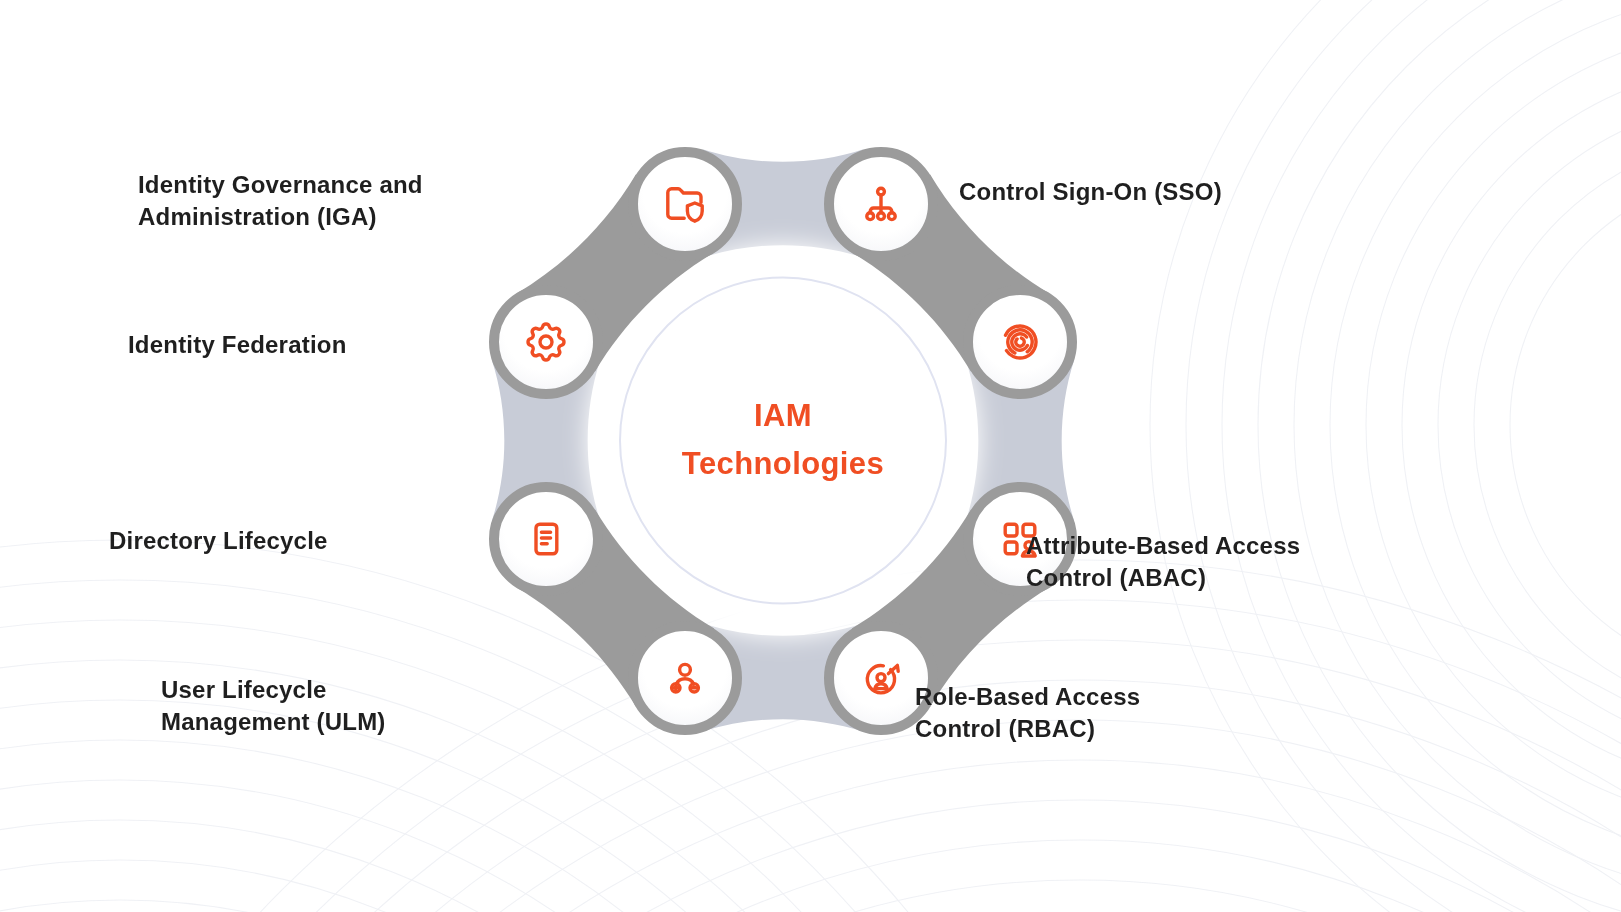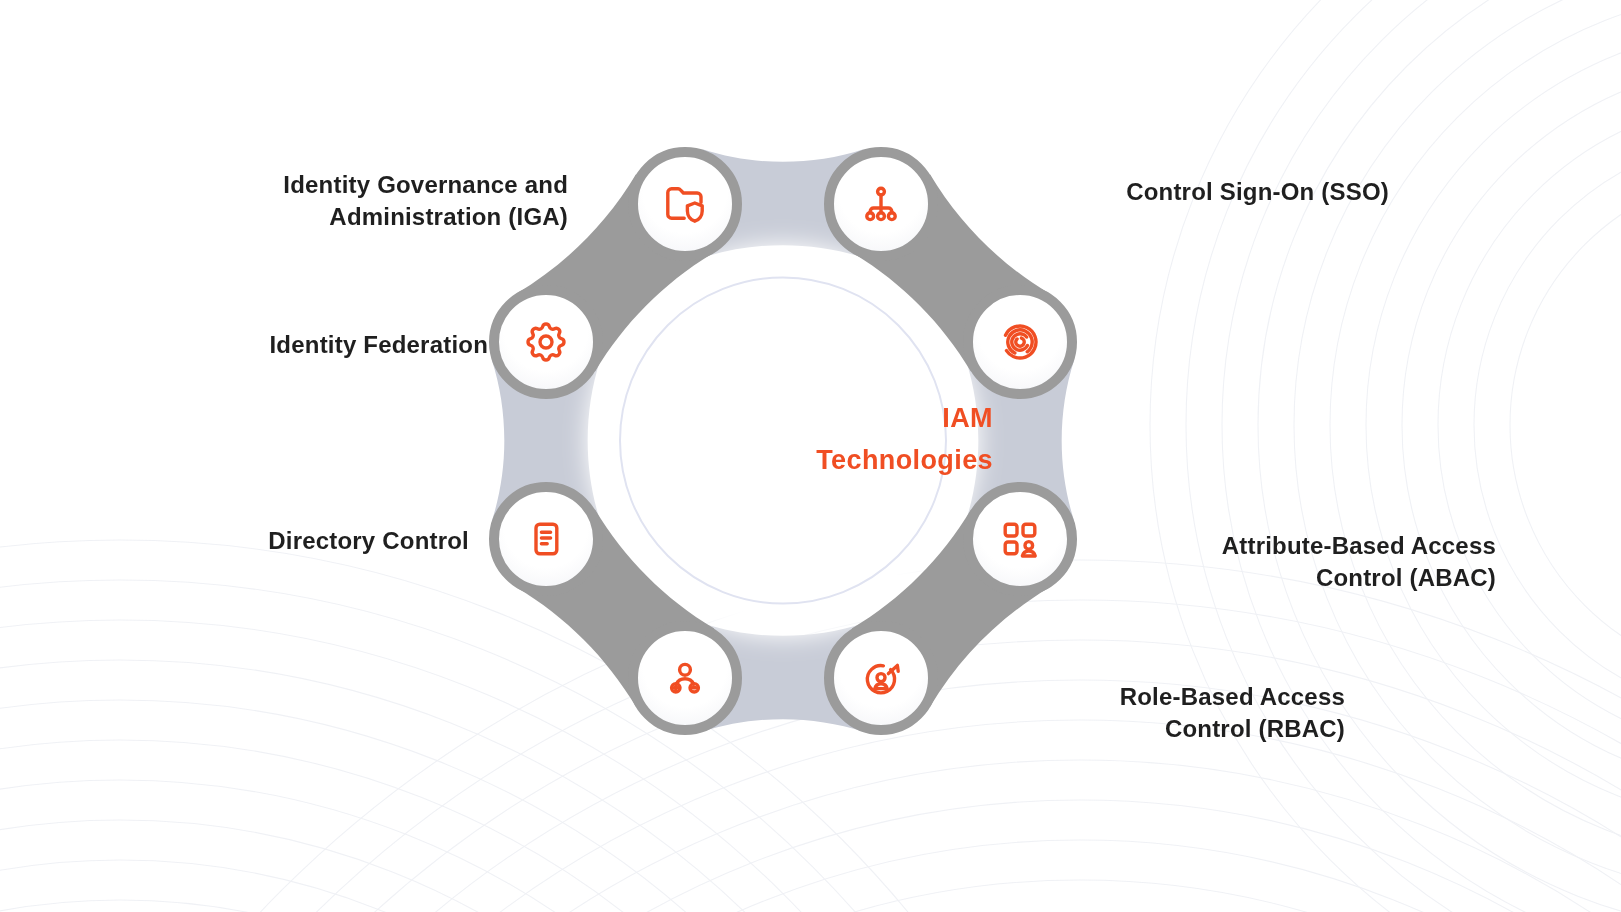--- a/index.html
+++ b/index.html
@@ -27,7 +27,7 @@
   
   .label{
     position:absolute;transform:translate(-50%,-50%);
-    text-align:right;white-space:pre-line;
+    text-align:left;white-space:pre-line;
     font-size:24px;font-weight:700;color:#1F1F1F;
     line-height:1.34;letter-spacing:.2px;
   }

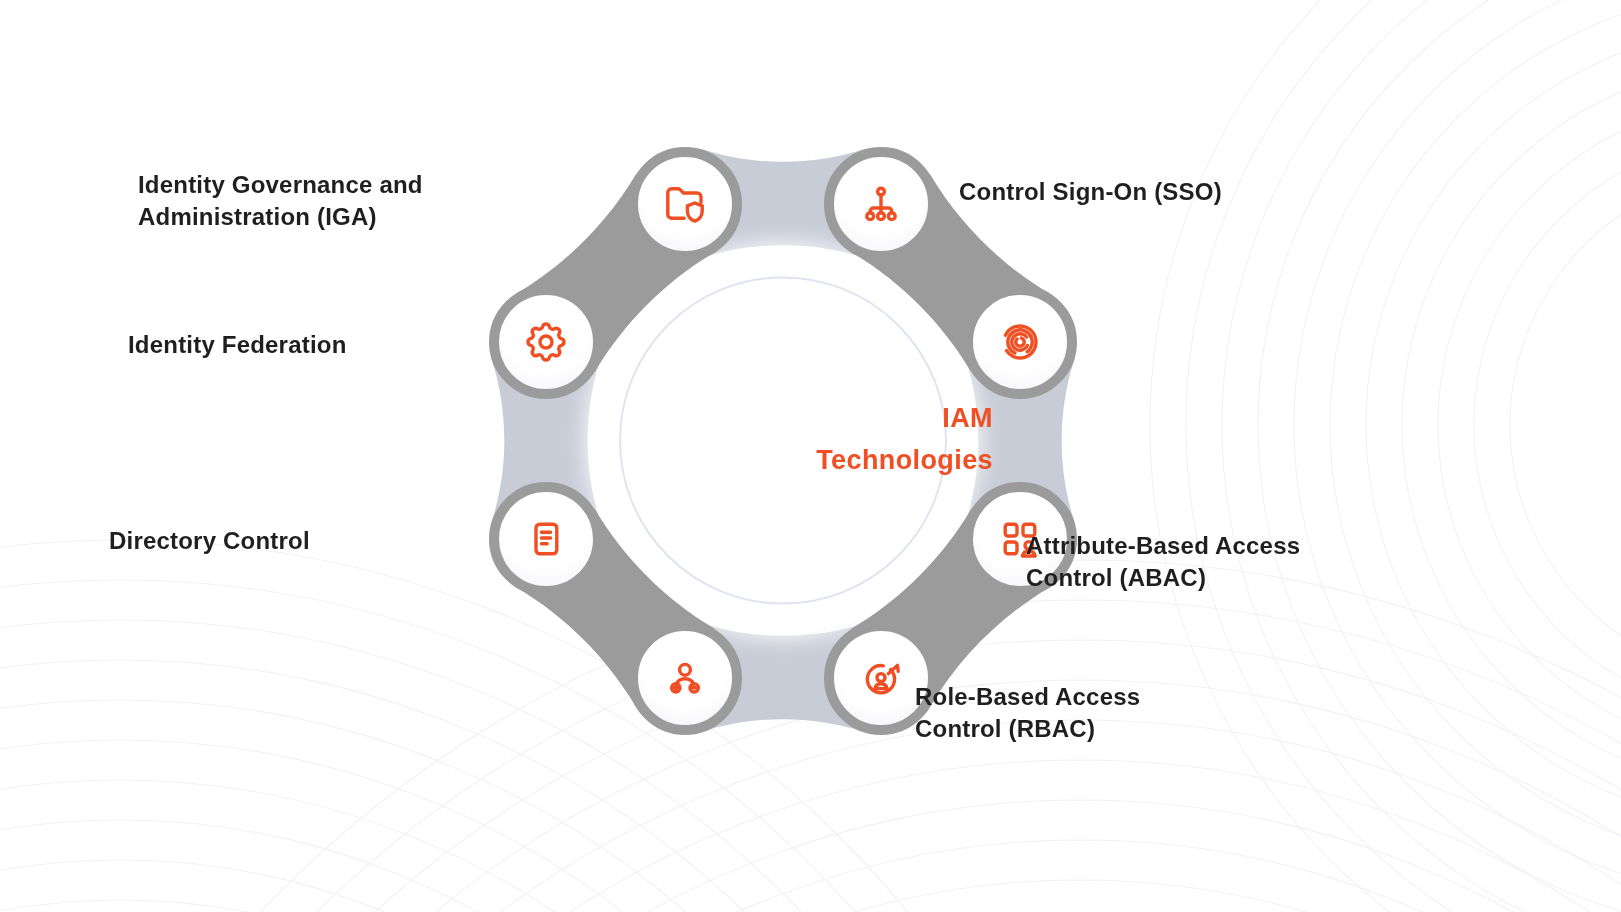--- a/index.html
+++ b/index.html
@@ -35,8 +35,8 @@
   
   .center-title{
     position:absolute;transform:translate(-50%,-50%);
-    width:420px;text-align:right;white-space:pre-line;
-    font-size:27px;font-weight:700;color:#F04E23;
+    width:420px;text-align:center;white-space:pre-line;
+    font-size:31px;font-weight:700;color:#F04E23;
     line-height:1.55;letter-spacing:.4px;
   }
 </style>

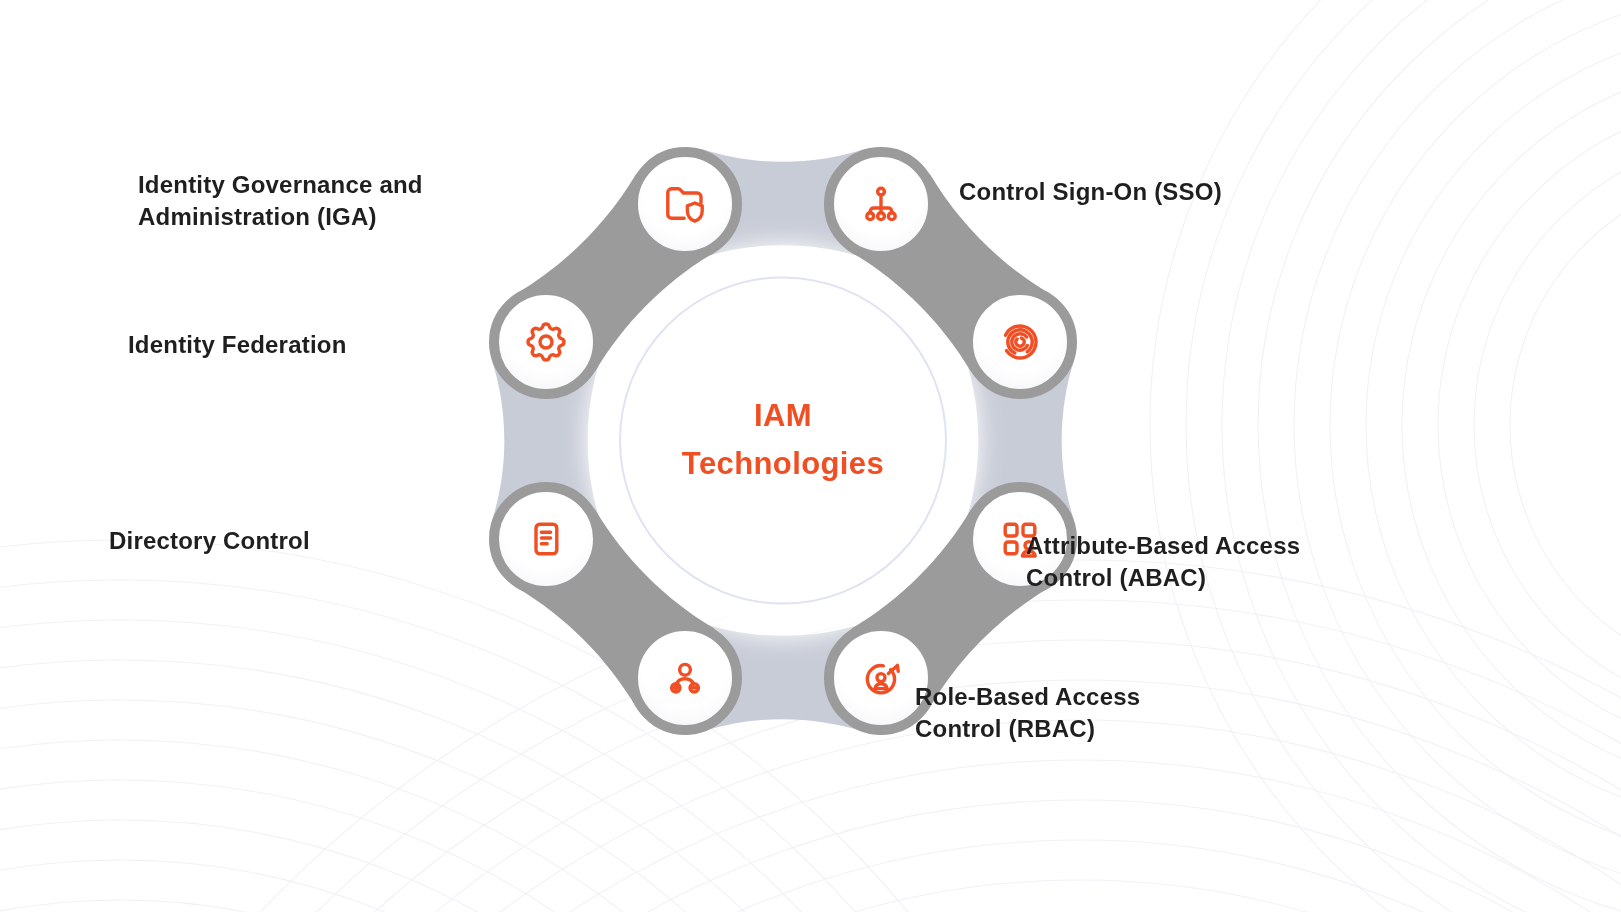--- a/index.html
+++ b/index.html
@@ -196,7 +196,7 @@
 Administration (IGA)</div>
   <div class="label" style="left:1174px;top:192px;width:430px">Control Sign-On (SSO)</div>
   <div class="label" style="left:308px;top:345px;width:360px">Identity Federation</div>
-  <div class="label" style="left:289px;top:541px;width:360px">Directory Control</div>
+  <div class="label" style="left:289px;top:541px;width:360px">Directory Lifecycle</div>
   <div class="label" style="left:1261px;top:562px;width:470px">Attribute-Based Access
 Control (ABAC)</div>
   <div class="label" style="left:1130px;top:713px;width:430px">Role-Based Access

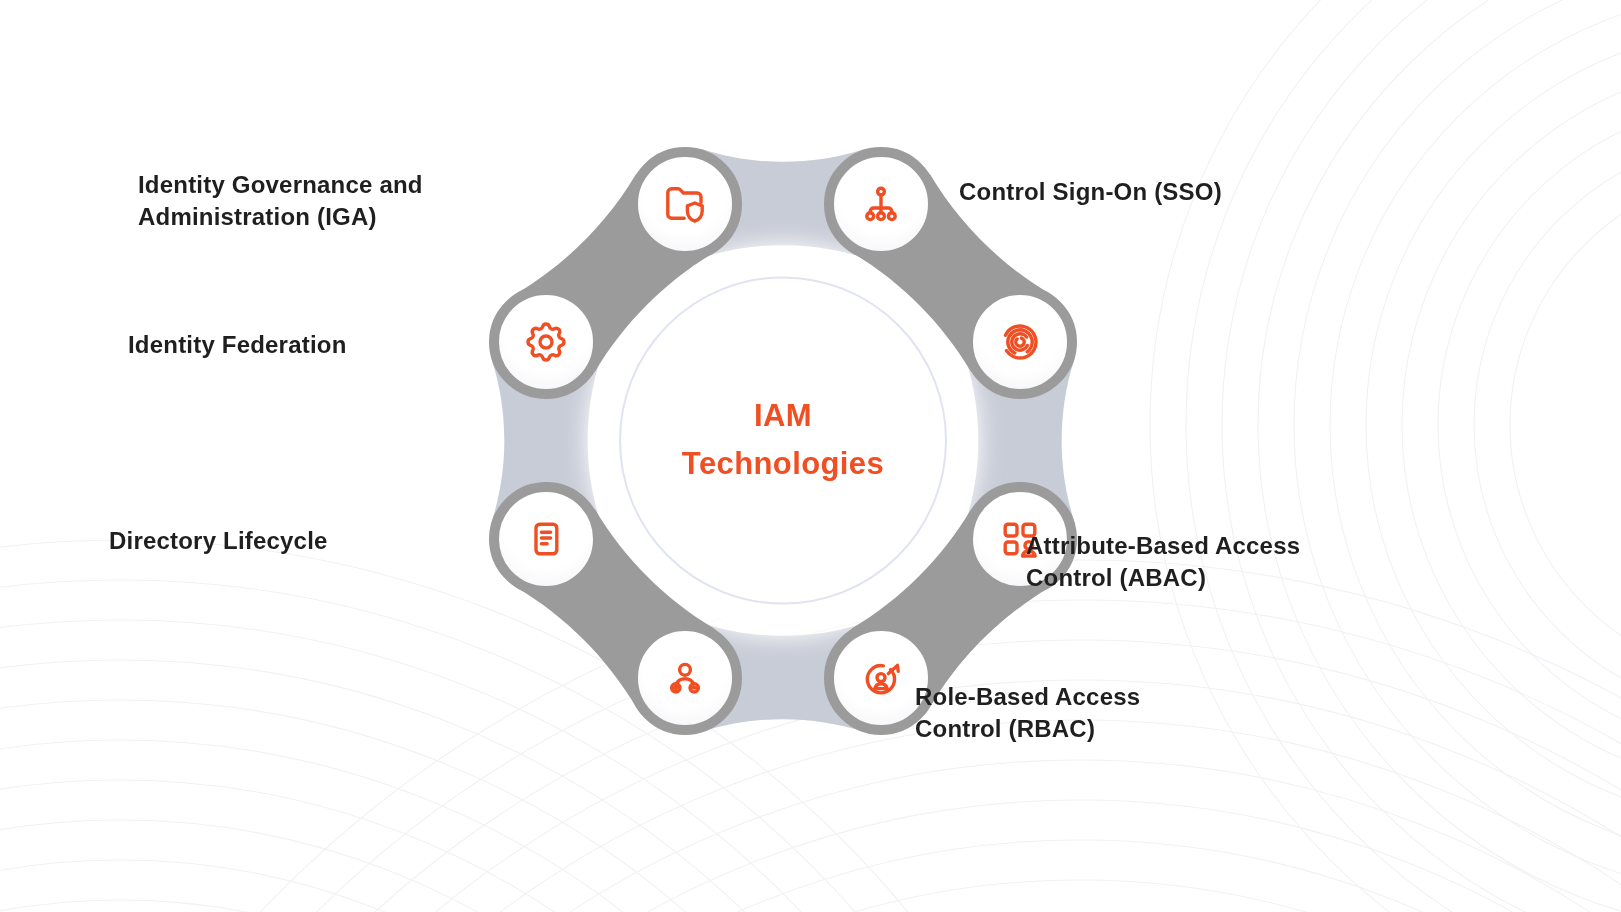--- a/index.html
+++ b/index.html
@@ -199,6 +199,8 @@
   <div class="label" style="left:289px;top:541px;width:360px">Directory Lifecycle</div>
   <div class="label" style="left:1261px;top:562px;width:470px">Attribute-Based Access
 Control (ABAC)</div>
+  <div class="label" style="left:376px;top:706px;width:430px">User Lifecycle
+Management (ULM)</div>
   <div class="label" style="left:1130px;top:713px;width:430px">Role-Based Access
 Control (RBAC)</div>
 

